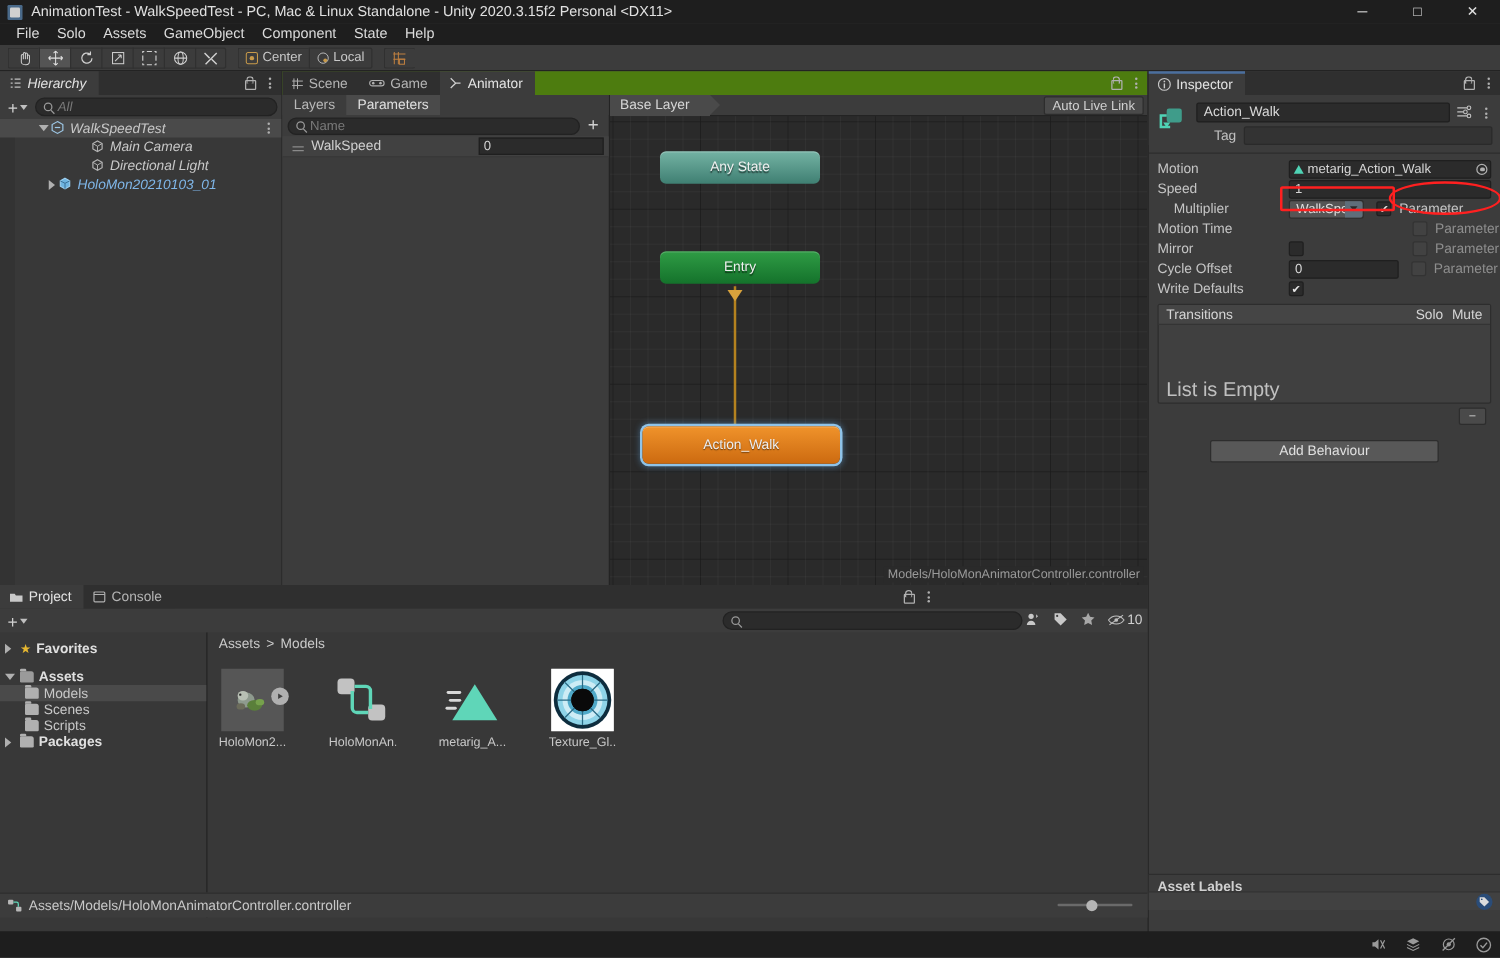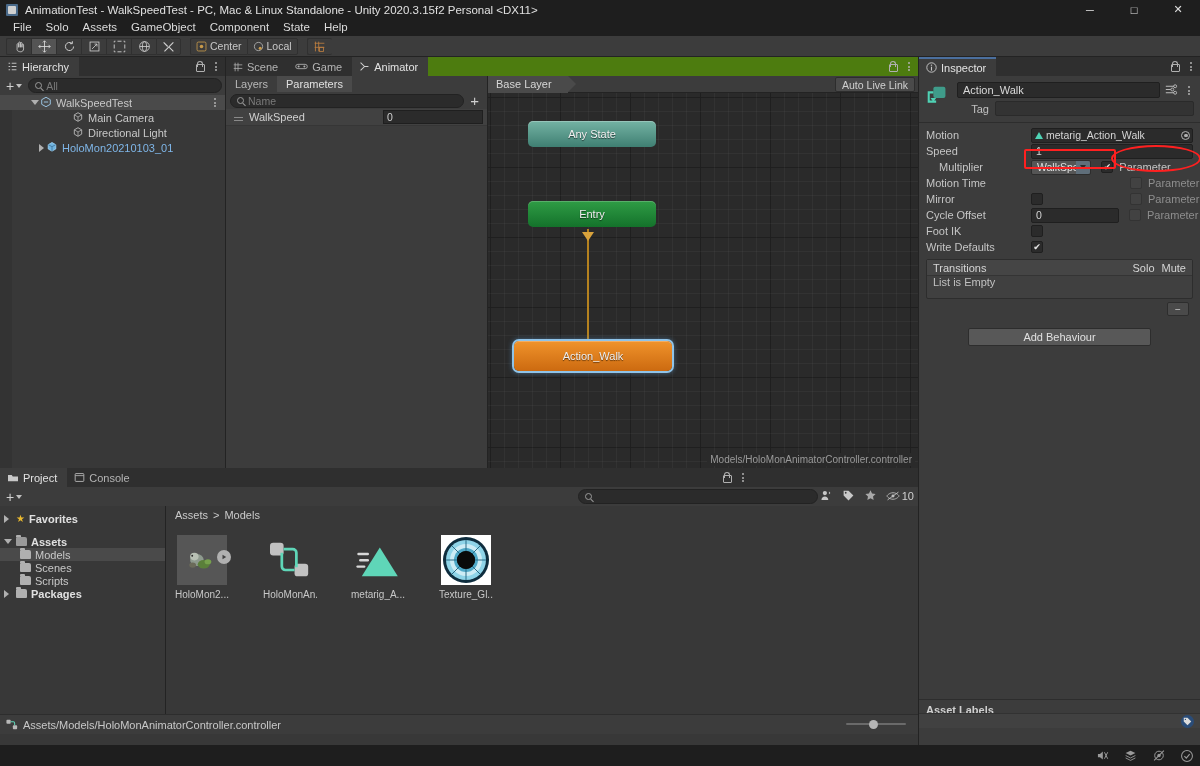--- a/index.html
+++ b/index.html
@@ -97,7 +97,7 @@
   }
 
   
-  #hierarchy { left:0; top:57px; width:226px; height:411px; background:#383838; border-right:1px solid #232323;}
+  #hierarchy { left:0; top:57px; width:226px; height:411px; background:#383838; border-right:1px solid #232323;font-style:italic;}
   .h-toolbar { height:19px; background:#3c3c3c; display:flex; align-items:center; padding:0 3px; gap:3px;}
   .plusbtn { display:flex; align-items:center; gap:2px; padding:0 3px; height:15px;}
   .plusbtn .plus { color:#d0d0d0; font-size:14px; line-height:12px; }

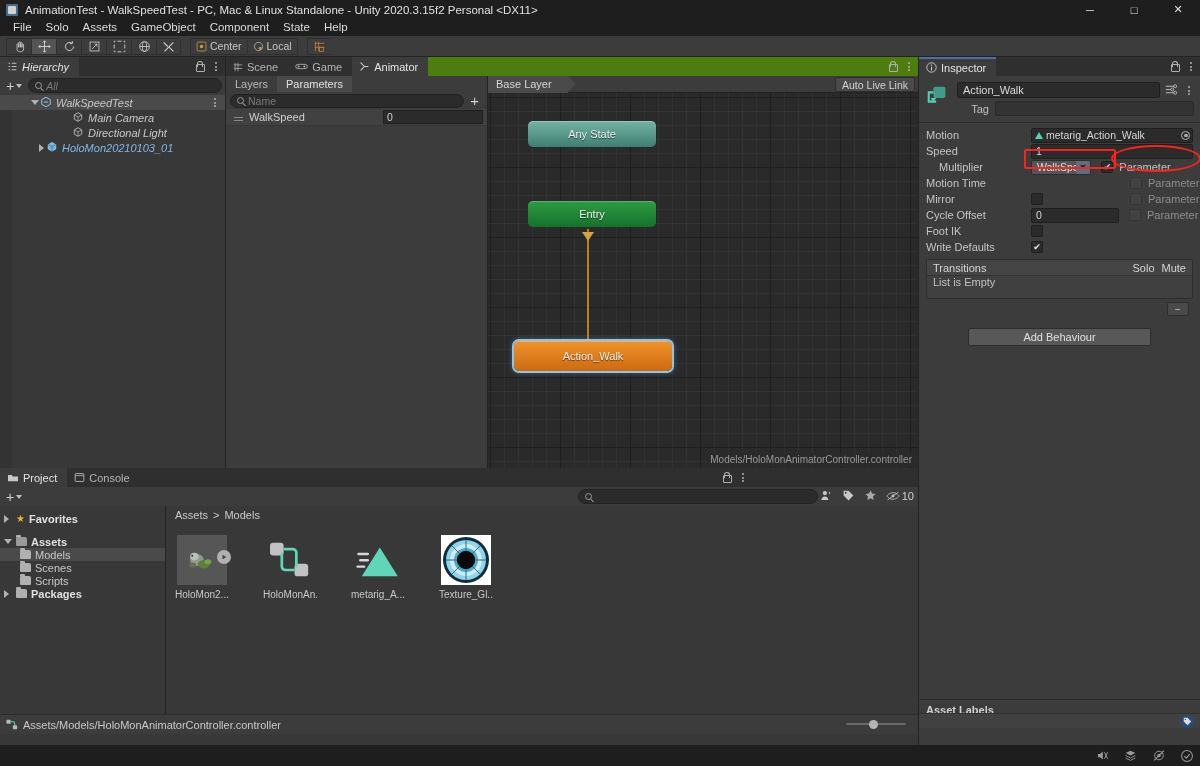--- a/index.html
+++ b/index.html
@@ -717,10 +717,6 @@
         </span>
       </div>
       <div class="frow">
-        <span class="flabel">Foot IK</span>
-        <span class="cbox"></span>
-      </div>
-      <div class="frow">
         <span class="flabel">Write Defaults</span>
         <span class="cbox checked"></span>
       </div>

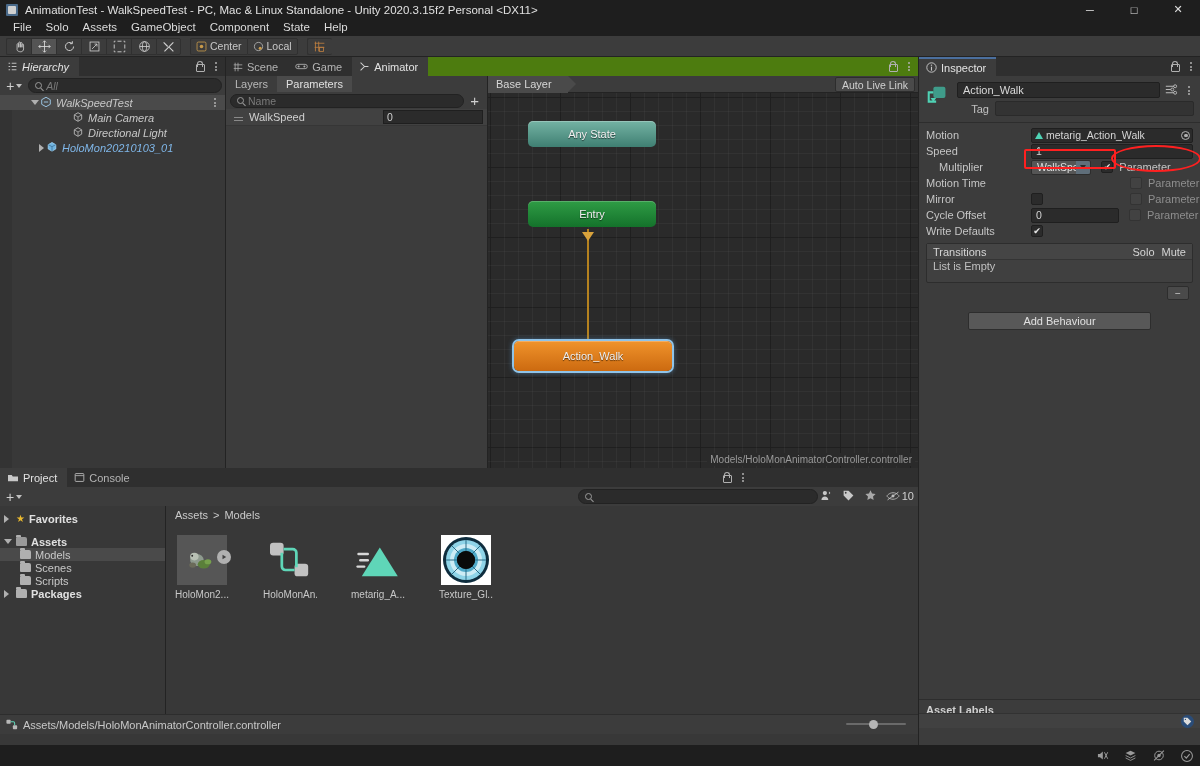--- a/index.html
+++ b/index.html
@@ -243,7 +243,7 @@
               background:#454545; border-bottom:1px solid #343434;}
   .transhdr .spacer{flex:1;}
   .transhdr .solo{margin-right:7px;}
-  .transbody { height:22px; display:flex; align-items:flex-start; padding:0 6px; font-size:11px; color:#c0c0c0;}
+  .transbody { height:22px; display:flex; align-items:flex-end; padding:0 6px; font-size:16px; color:#c0c0c0;margin-top:40px;}
   .minusbtn { width:22px; height:14px; background:#4a4a4a; border:1px solid #2d2d2d; border-radius:2px;
               margin:3px 4px 0 auto; display:flex; align-items:center; justify-content:center; color:#ccc; font-size:10px;}
   .minusrow { display:flex; }

